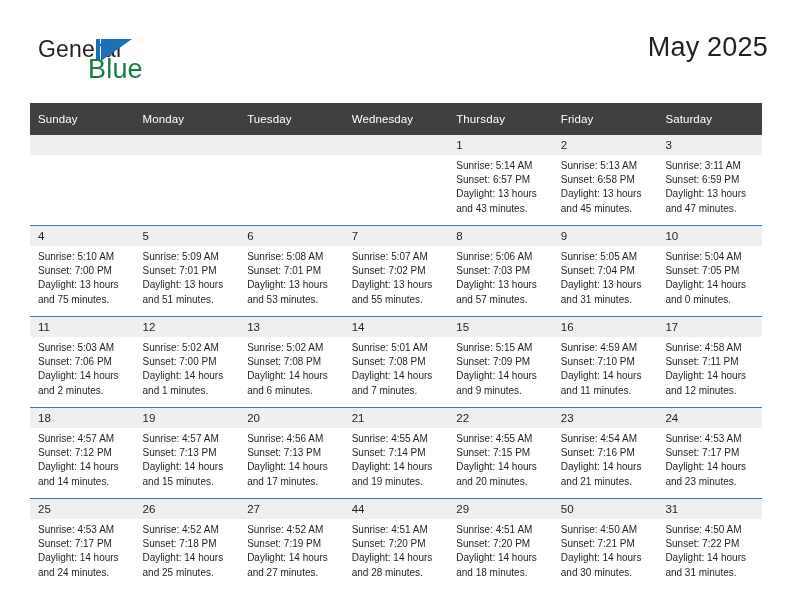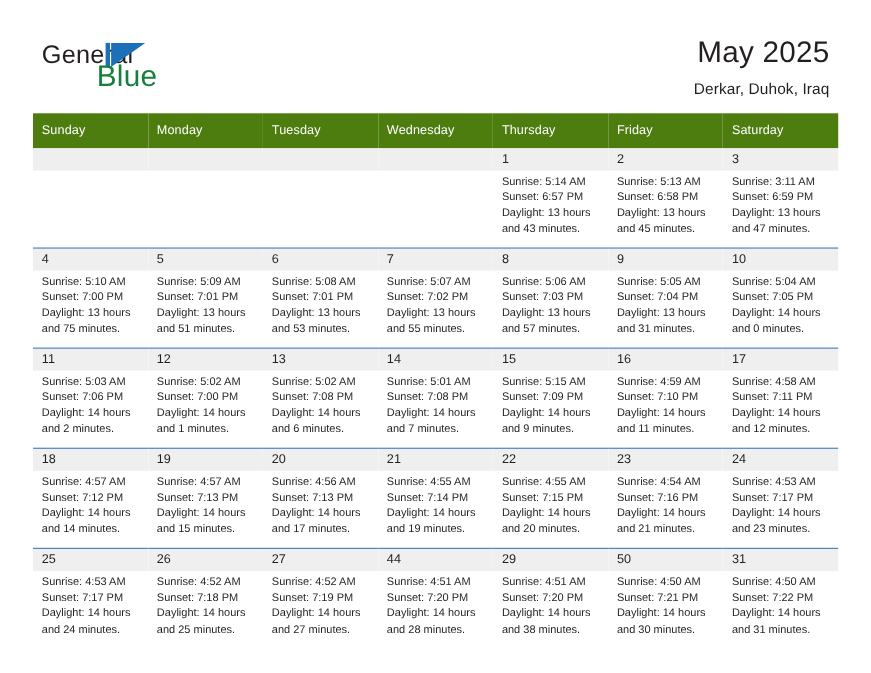--- a/index.html
+++ b/index.html
@@ -84,9 +84,9 @@
 
   .title-block {
     position: absolute;
-    right: 38px;
+    right: 24px;
     top: 30px;
-    text-align: right;
+    text-align: center;
   }
   .cal-title {
     font-size: 27px;

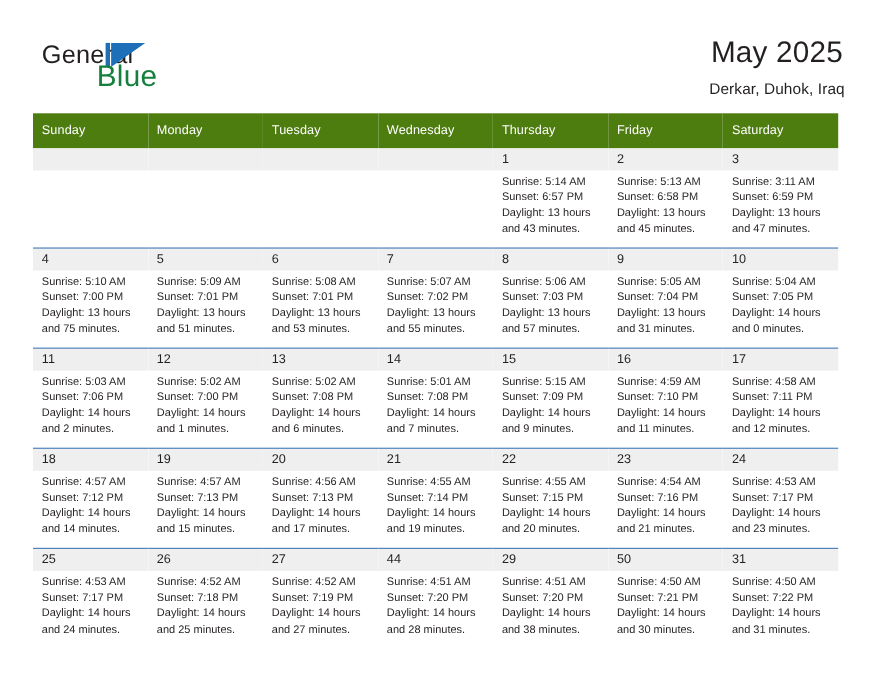--- a/index.html
+++ b/index.html
@@ -178,7 +178,6 @@
 
     <div class="title-block">
       <h1 class="cal-title">May 2025</h1>
-      <div class="cal-subtitle">Derkar, Duhok, Iraq</div>
     </div>
 
   </div>

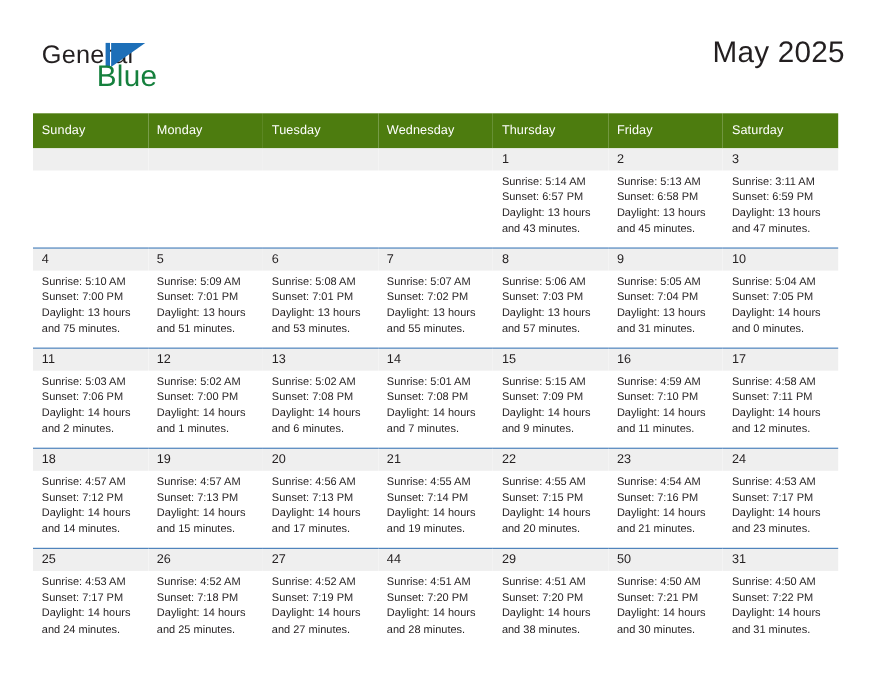--- a/index.html
+++ b/index.html
@@ -114,7 +114,7 @@
     table-layout: fixed;
   }
   .calendar th {
-    background: #4d7c0f;
+    background: #404040;
     color: #ffffff;
     font-size: 11.5px;
     font-weight: normal;

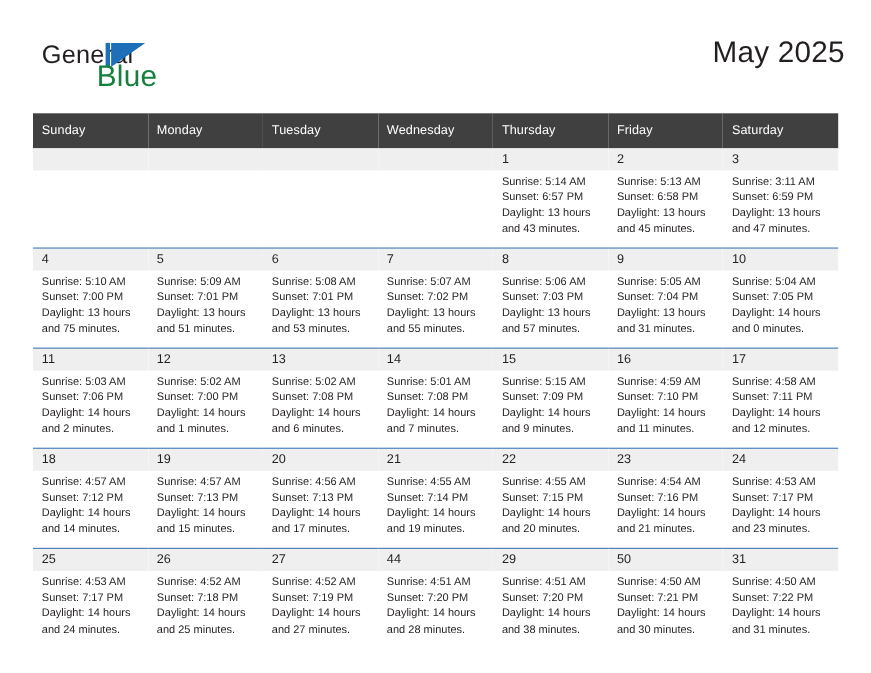--- a/index.html
+++ b/index.html
@@ -474,7 +474,7 @@
               <div>Sunrise: 4:51 AM</div>
               <div>Sunset: 7:20 PM</div>
               <div>Daylight: 14 hours</div>
-              <div>and 38 minutes.</div>
+              <div>and 18 minutes.</div>
             </div>
           </td>
           <td class="day-cell">

